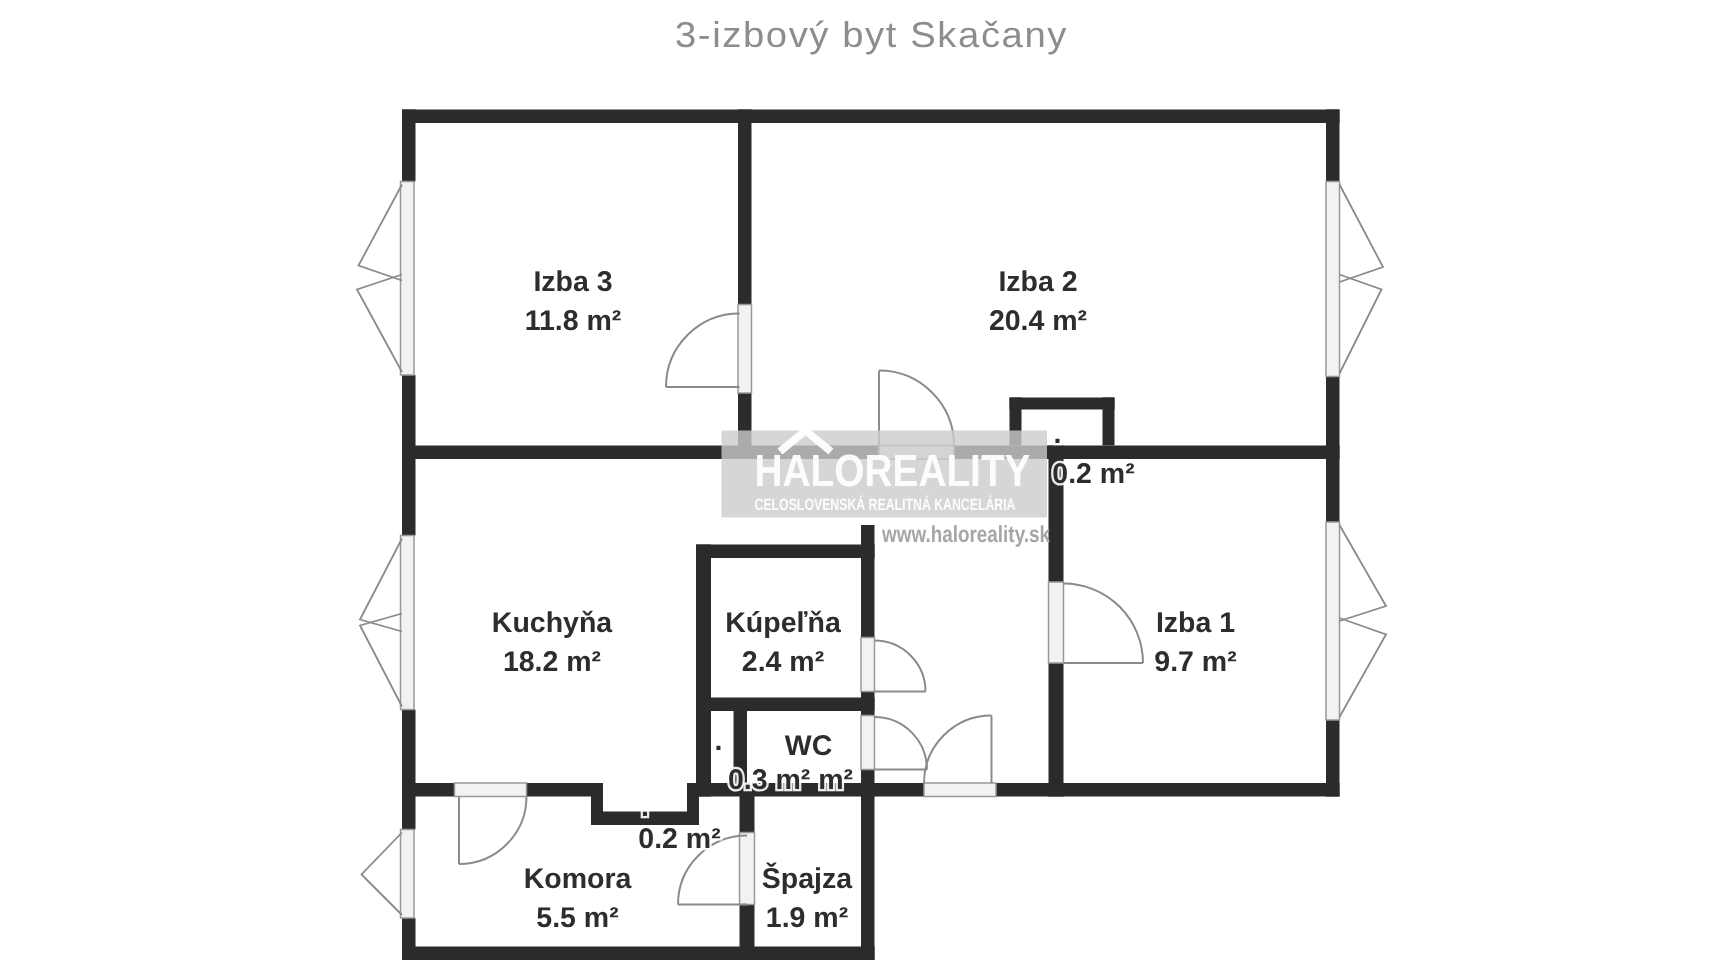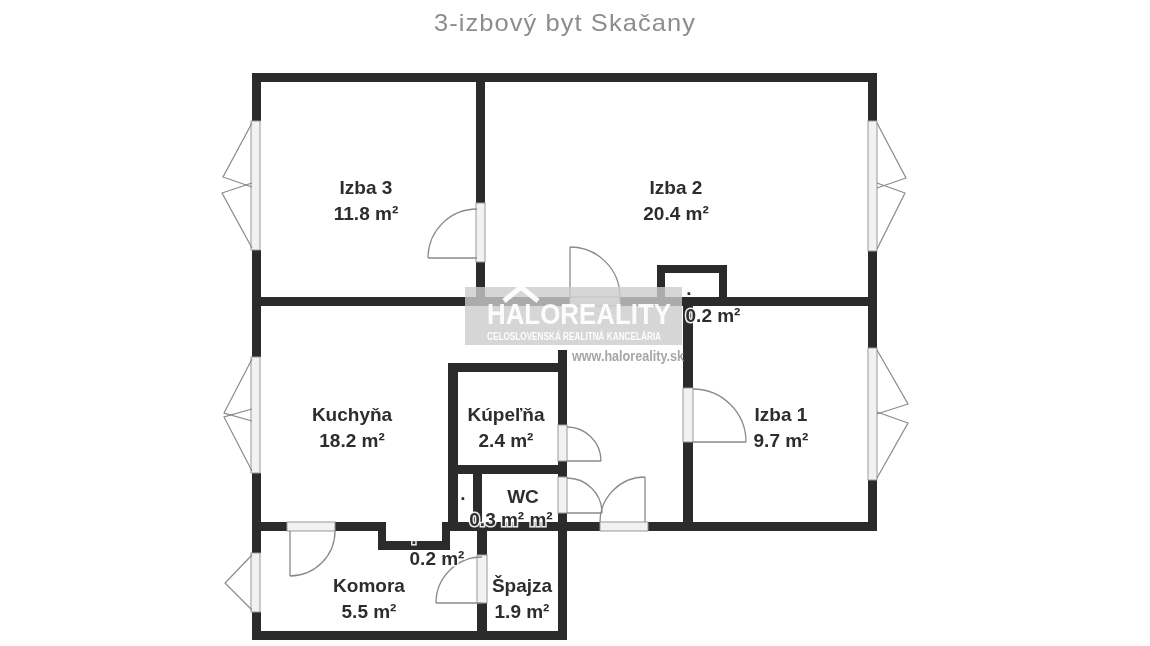--- a/index.html
+++ b/index.html
@@ -4,7 +4,7 @@
 <style>
   html,body{margin:0;padding:0;background:#ffffff;}
   .page{position:relative;width:914px;height:646px;background:#fff;overflow:hidden;
-        font-family:"Liberation Sans",sans-serif;}
+        font-family:"Liberation Sans",sans-serif;padding-left:16px;}
   svg{display:block;}
   .title-text{font-family:"Liberation Sans",sans-serif;font-size:24px;font-weight:500;
               fill:#8d8d8d;letter-spacing:1px;}

